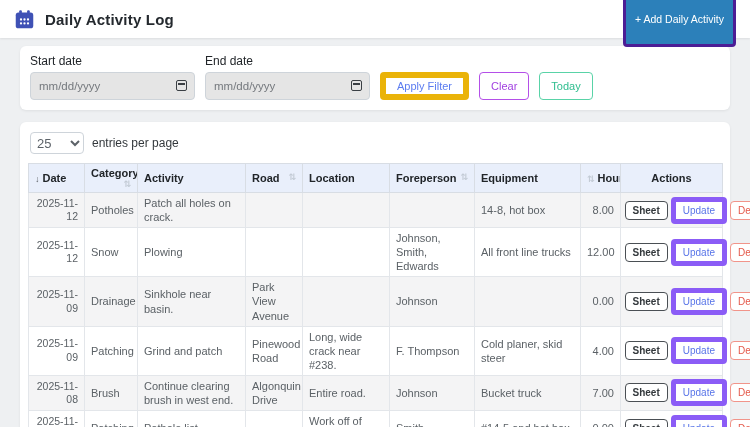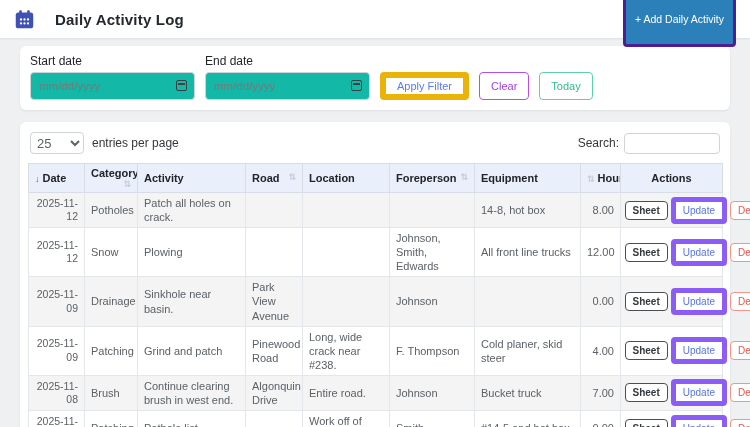--- a/index.html
+++ b/index.html
@@ -13,7 +13,7 @@
     height:38px; background:#fff; display:flex; align-items:center;
     padding:0 14px; box-shadow:0 1px 2px rgba(0,0,0,.08);
   }
-  .brand { display:flex; align-items:center; gap:20px; }
+  .brand { display:flex; align-items:center; gap:10px; }
   .page-title { font-size:15px; font-weight:bold; color:#24292e; letter-spacing:.2px; }
   .add-btn {
     margin-left:auto; background:#2c80ba; border:3px solid #4c1d95; color:#fff;

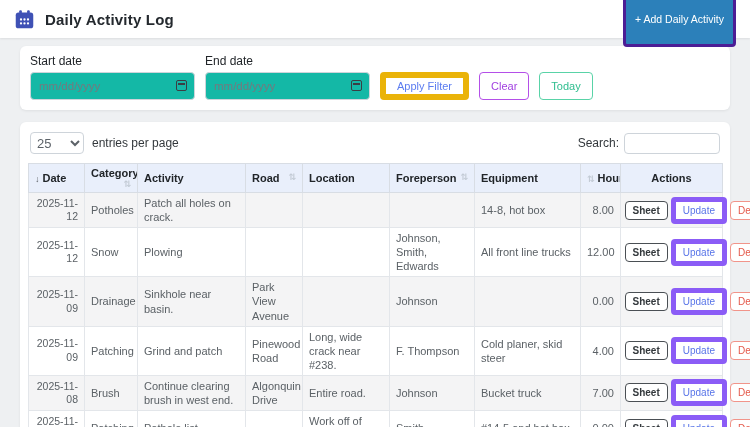--- a/index.html
+++ b/index.html
@@ -34,7 +34,7 @@
   .date-input {
     width:165px; height:28px; border:1px solid #ced4da; border-radius:4px;
     padding:0 26px 0 8px; font-size:11.5px; color:#495057; font-family:inherit;
-    background:#14b8a6;
+    background:#e5e5e5;
   }
   .date-input::placeholder { color:#75797e; }
   .cal-glyph {

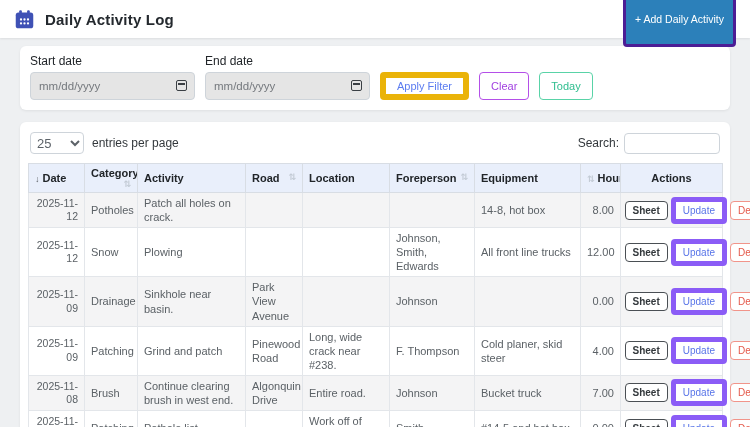--- a/index.html
+++ b/index.html
@@ -147,10 +147,6 @@
       <option>25</option>
     </select>
     <span class="entries-label">entries per page</span>
-    <span class="search-box">
-      <span class="search-label">Search:</span>
-      <input class="search-input" value="" style="">
-    </span>
   </div>
 
   <table>

